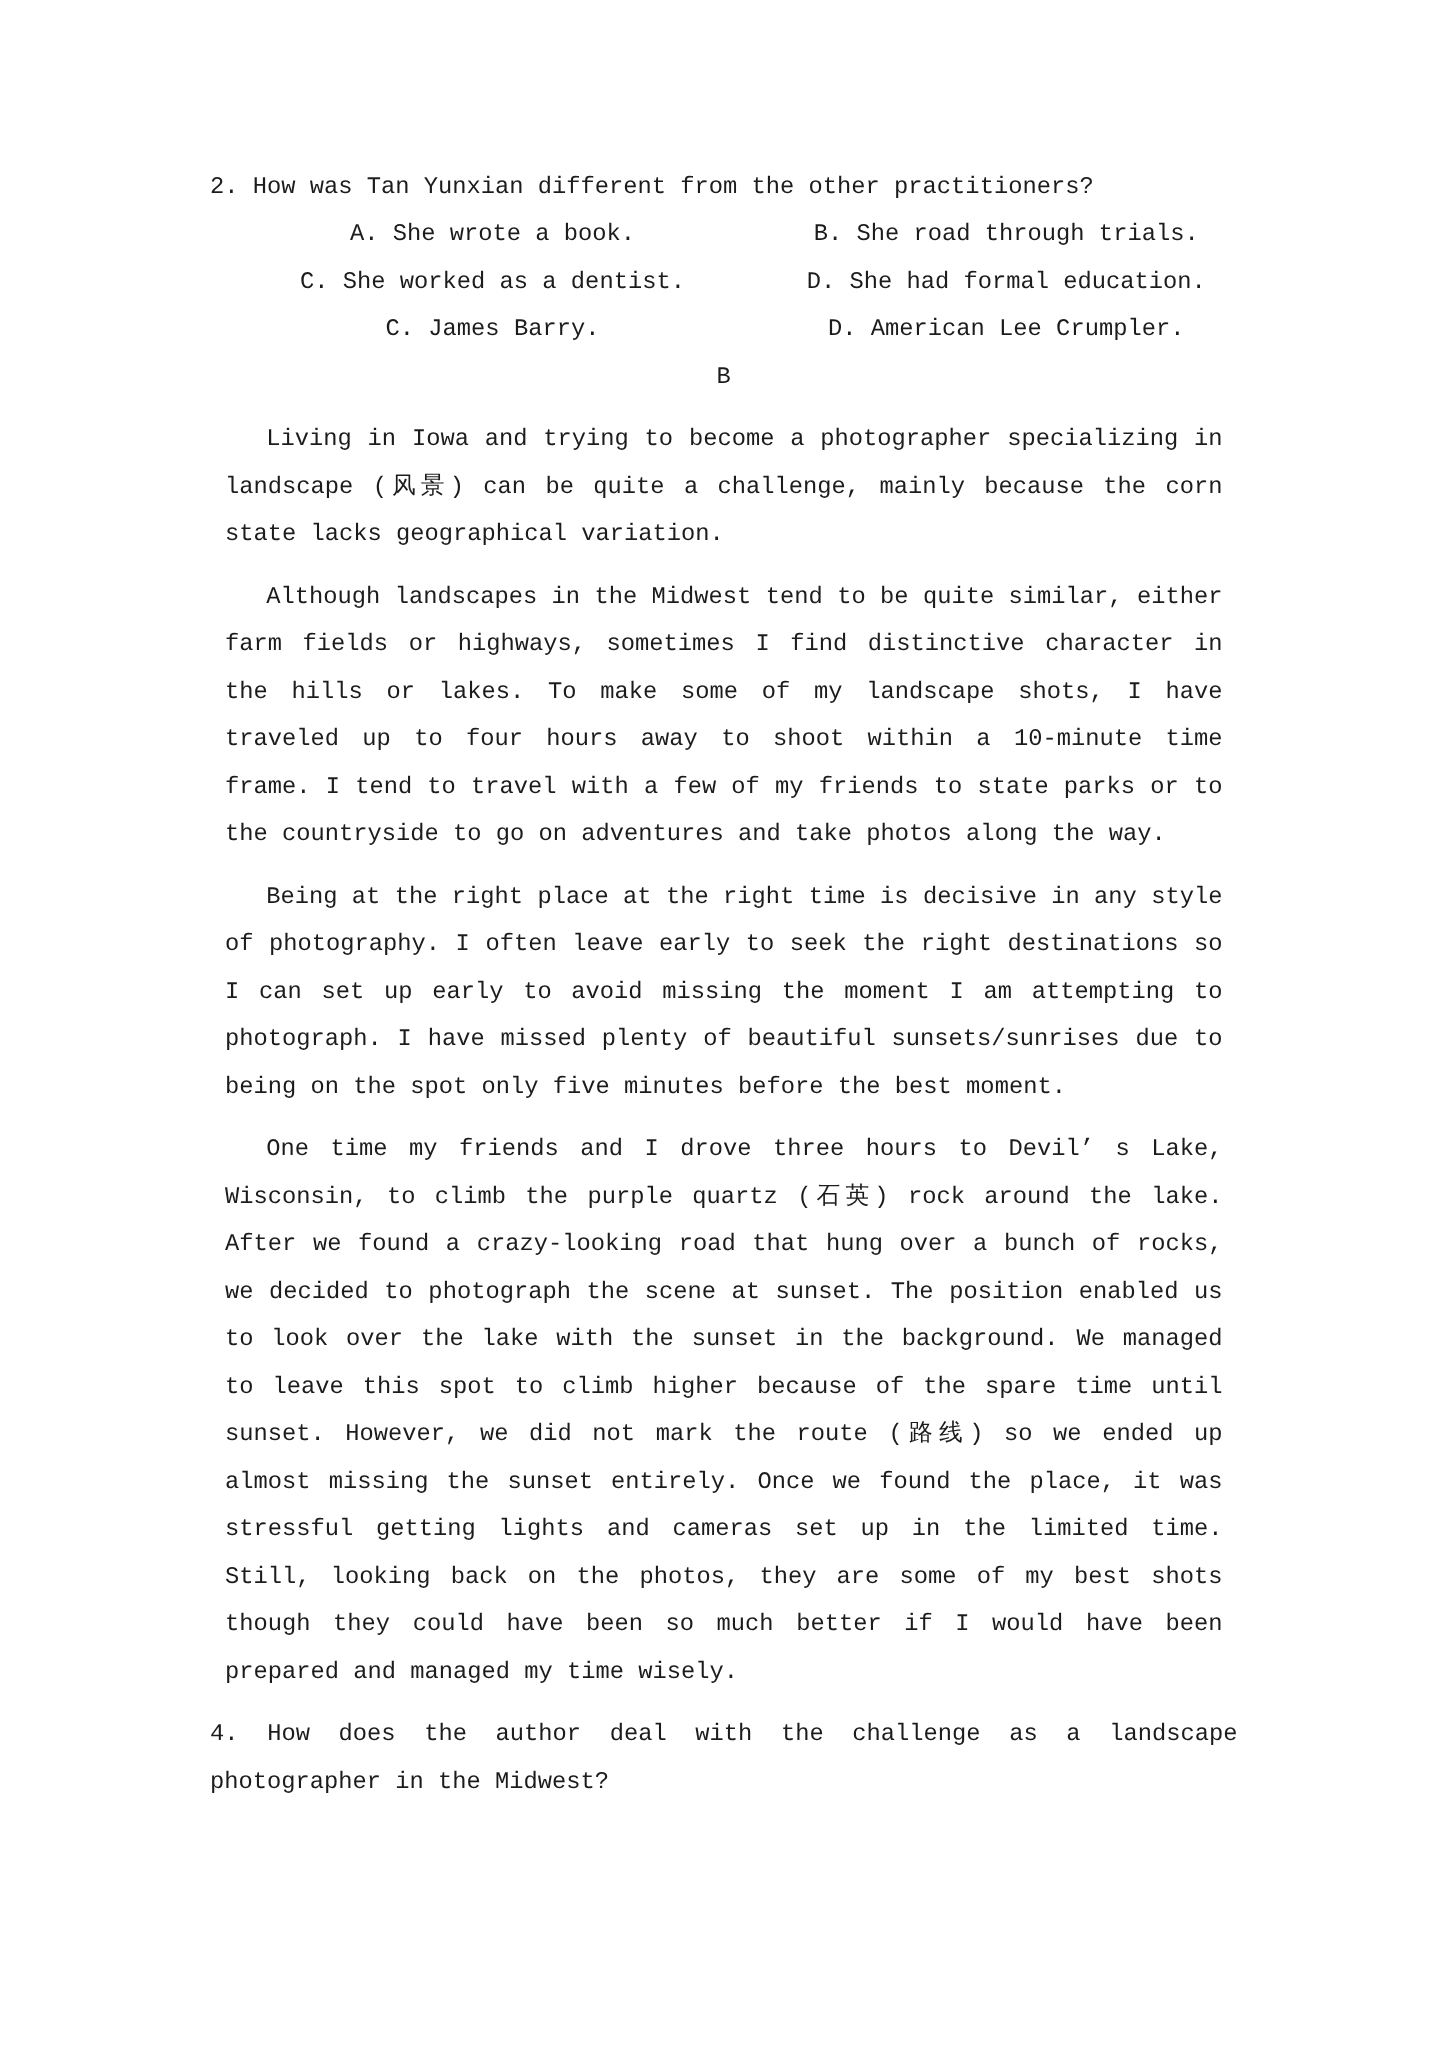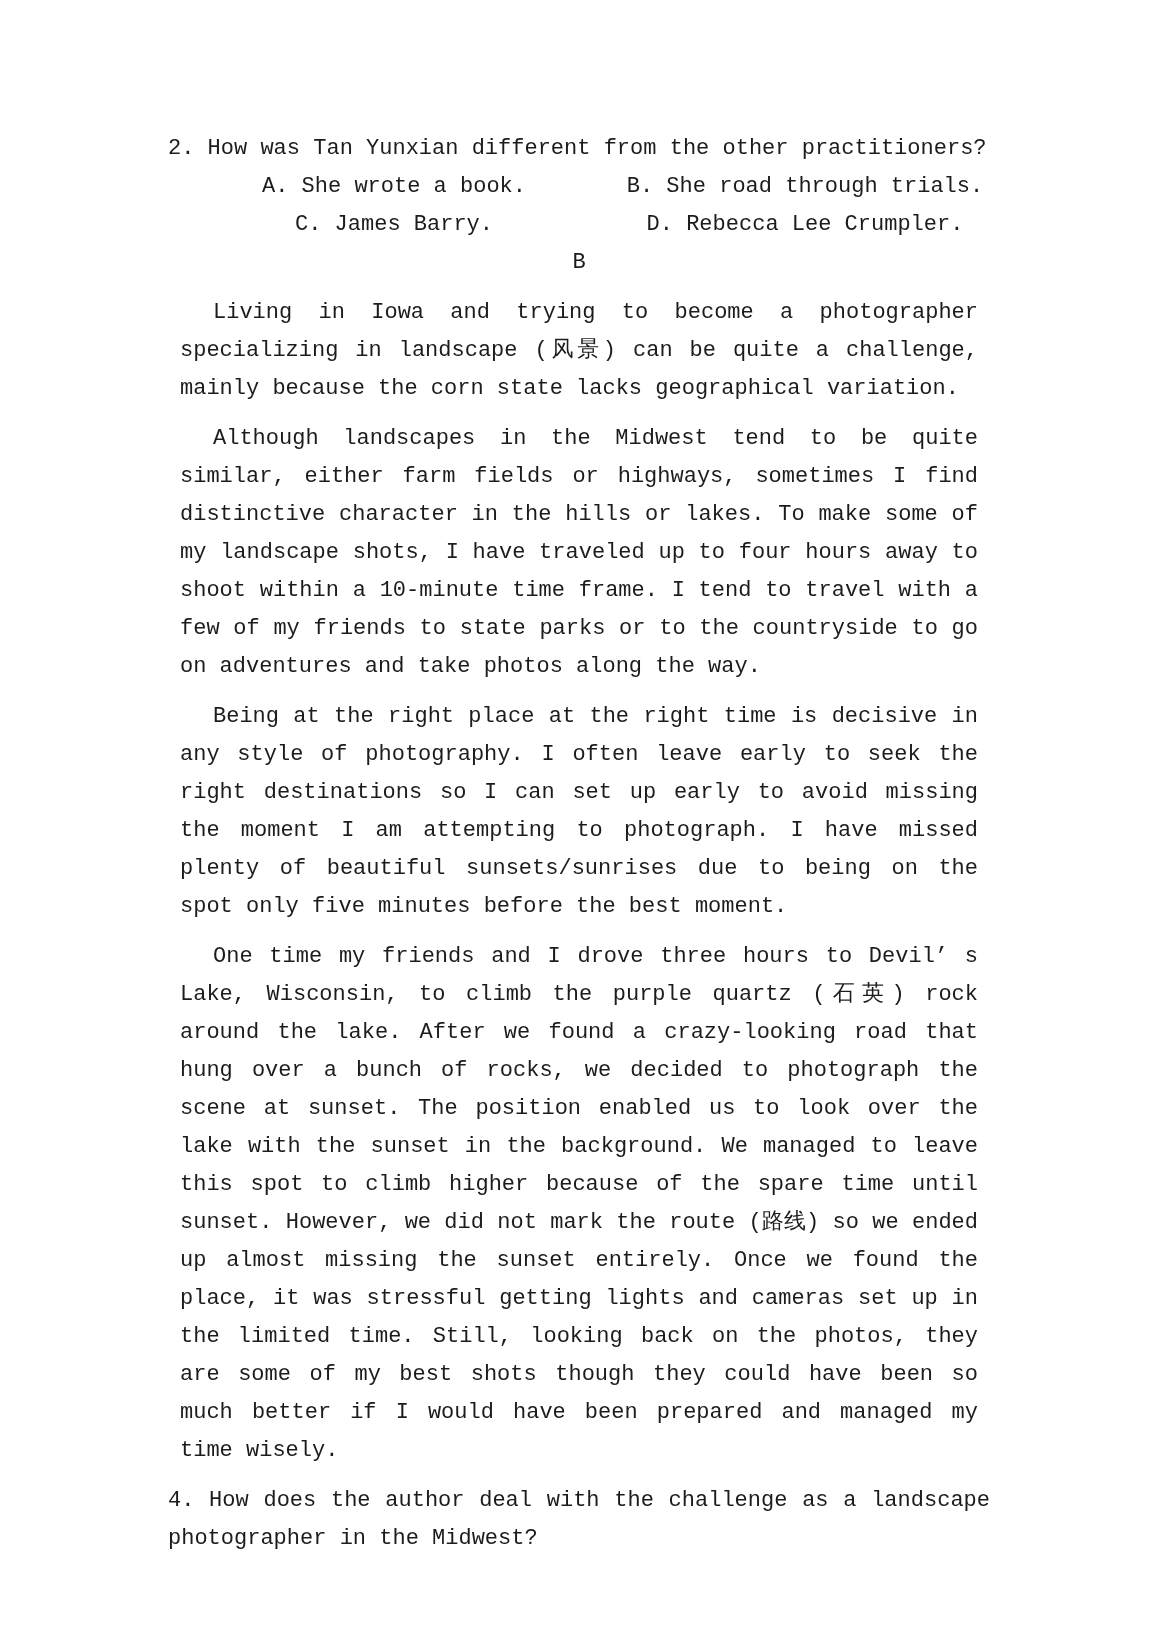--- a/index.html
+++ b/index.html
@@ -16,7 +16,7 @@
     box-sizing: border-box;
     padding: 130px 168px 0 168px;
     font-family: "Liberation Mono", "DejaVu Sans Mono", monospace;
-    font-size: 22px;
+    font-size: 19px;
     line-height: 38px;
     color: #1c1c1c;
     overflow: hidden;

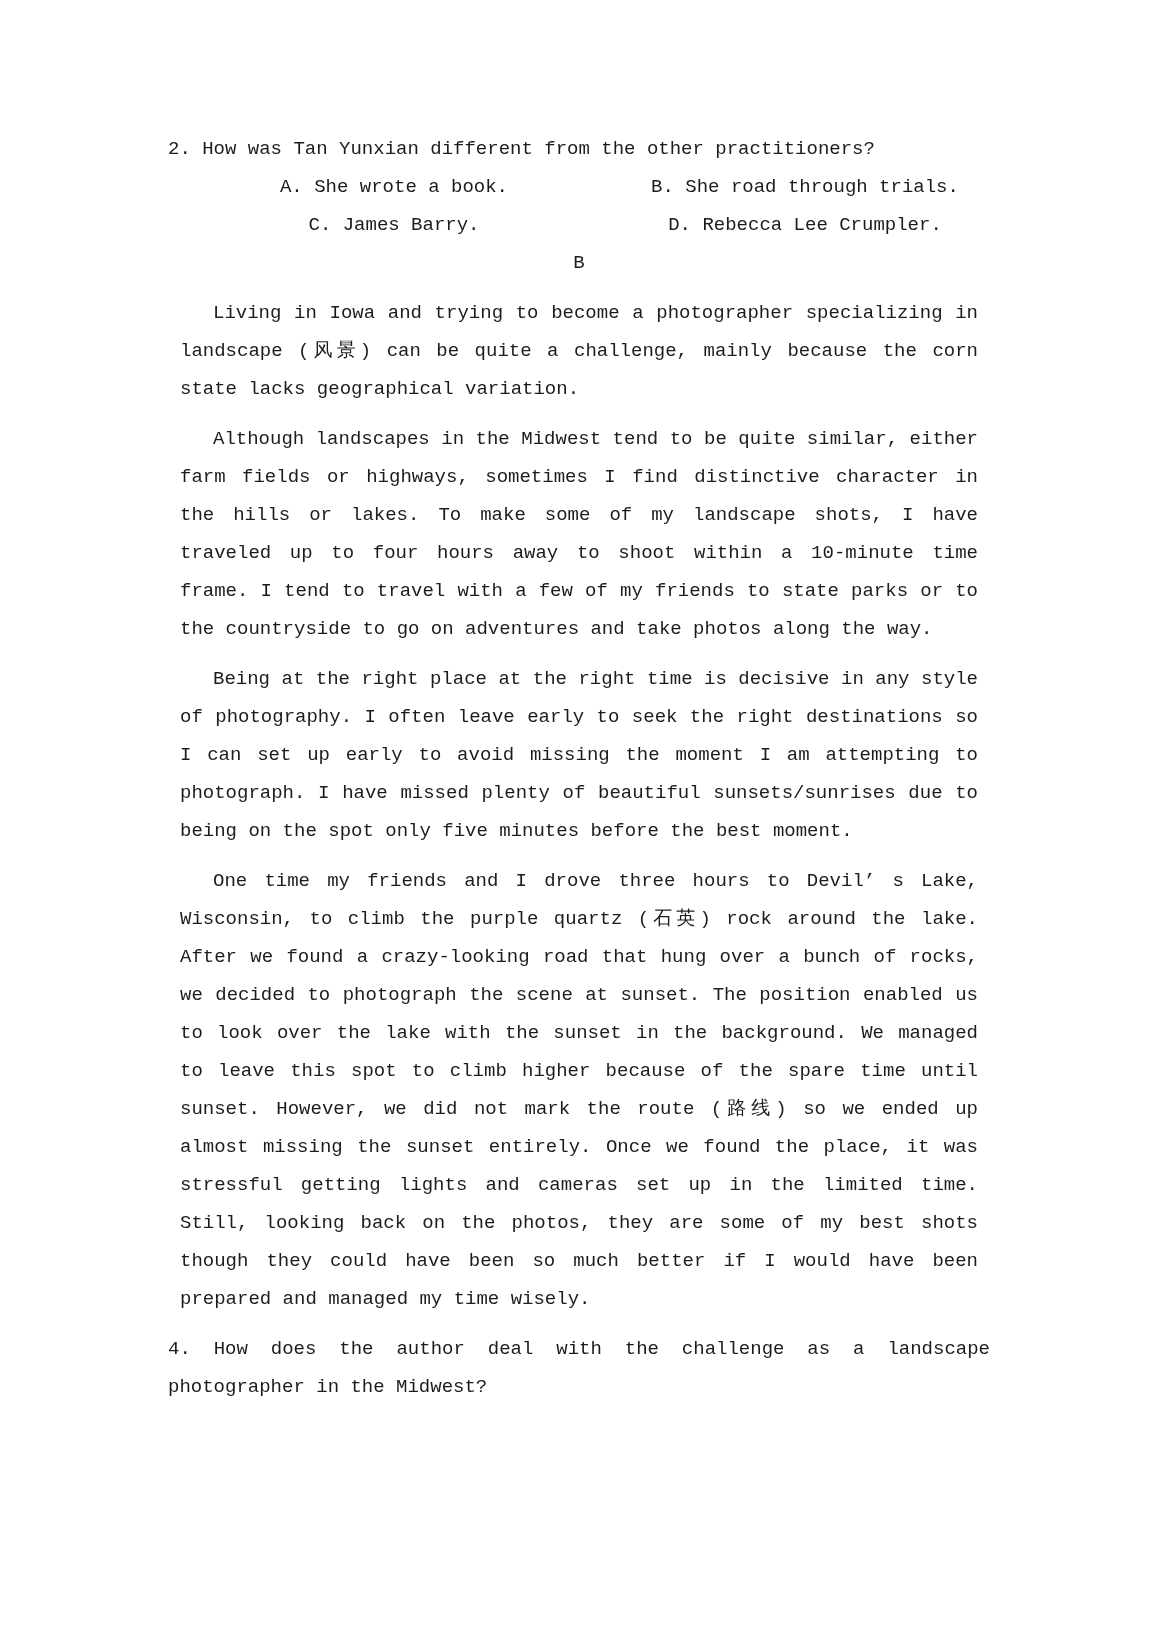--- a/index.html
+++ b/index.html
@@ -62,6 +62,10 @@
     <span class="opt-left">A. She wrote a book.</span>
     <span class="opt-right">B. She road through trials.</span>
   </div>
+  <div class="opt-row">
+    <span class="opt-left">C. She worked as a dentist.</span>
+    <span class="opt-right">D. She had formal education.</span>
+  </div>
 
 
   <div class="opt-row">

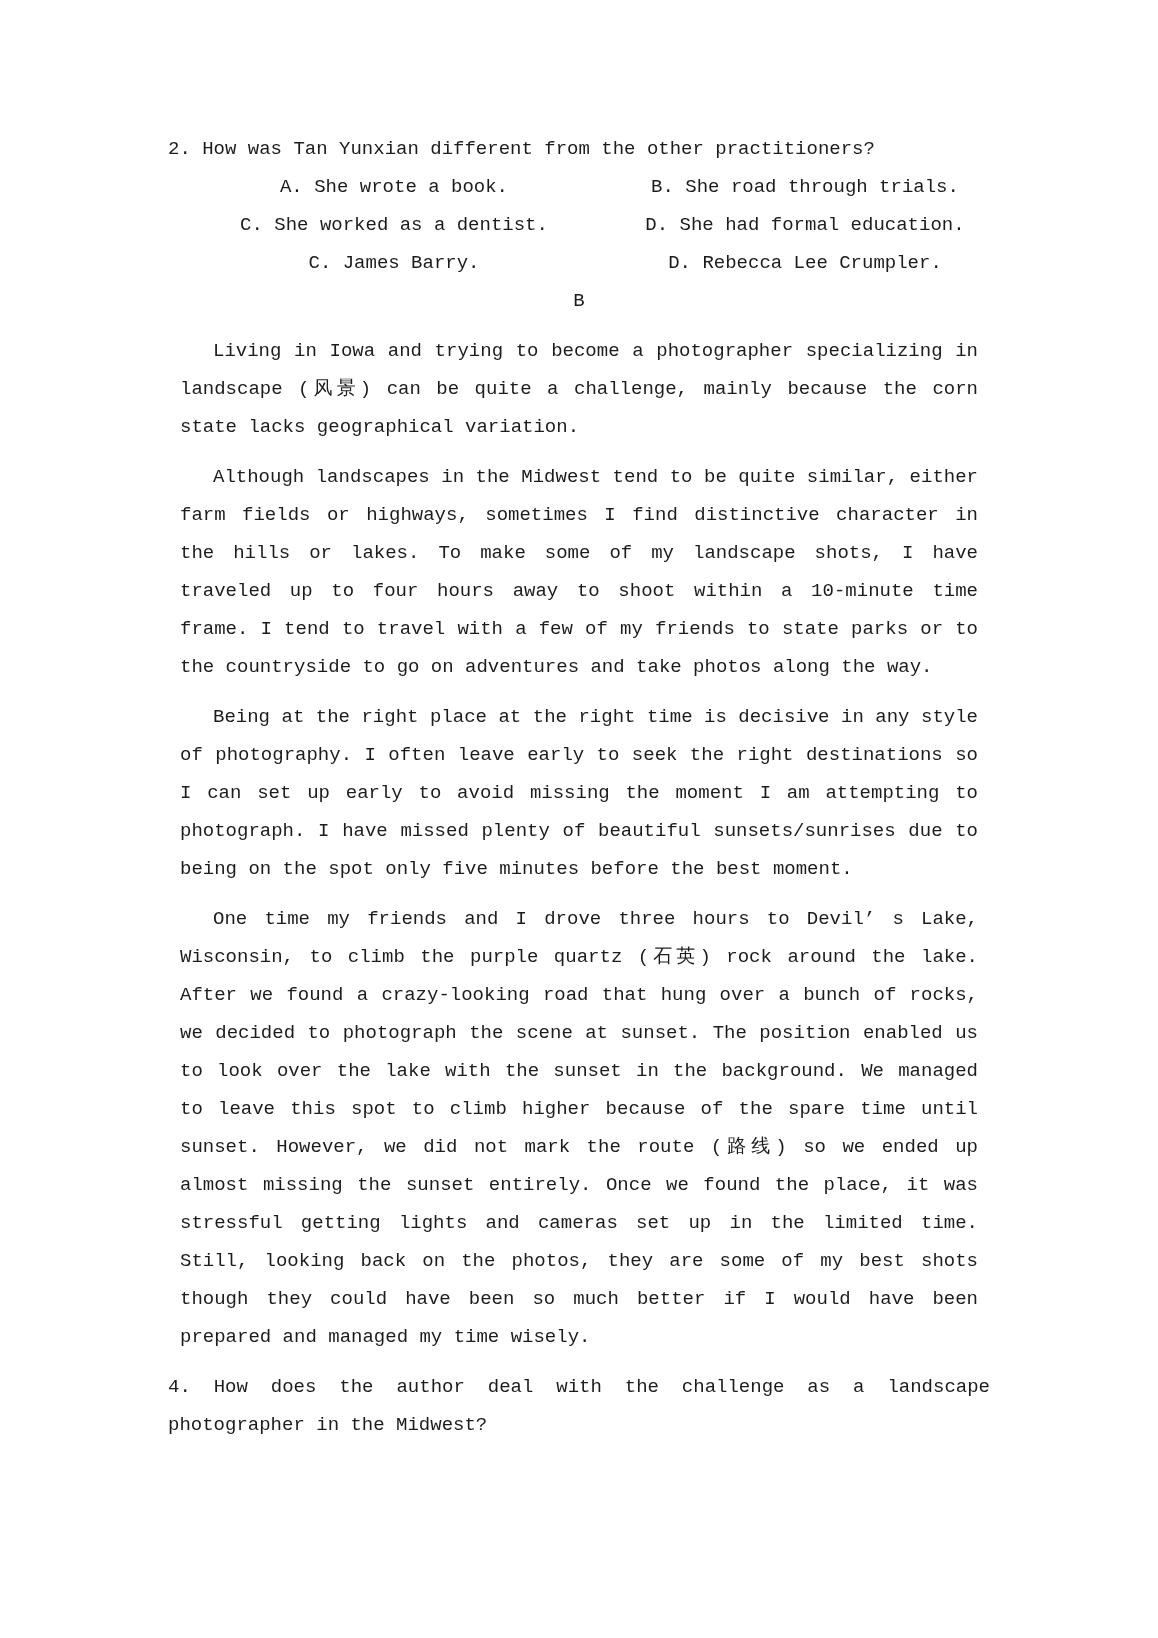--- a/index.html
+++ b/index.html
@@ -70,7 +70,7 @@
 
   <div class="opt-row">
     <span class="opt-left">C. James Barry.</span>
-    <span class="opt-right">D. Rebecca Lee Crumpler.</span>
+    <span class="opt-right">D. American Lee Crumpler.</span>
   </div>
 
   <p class="section-label">B</p>

